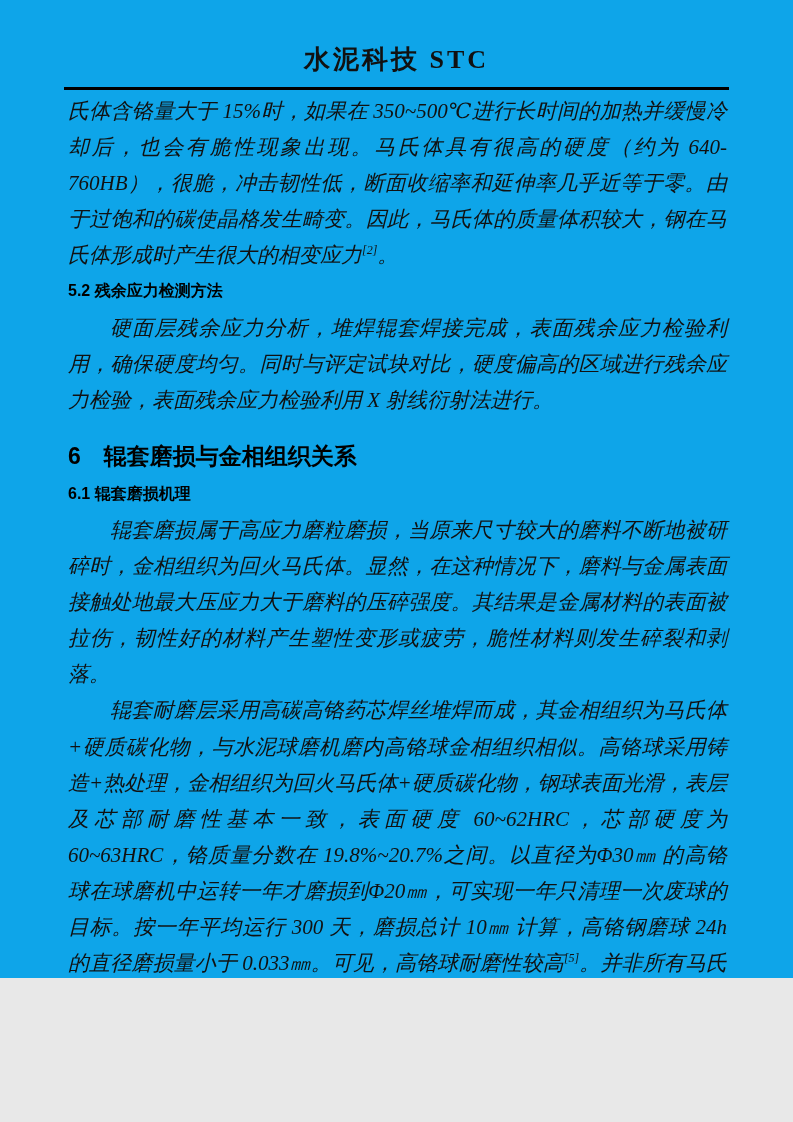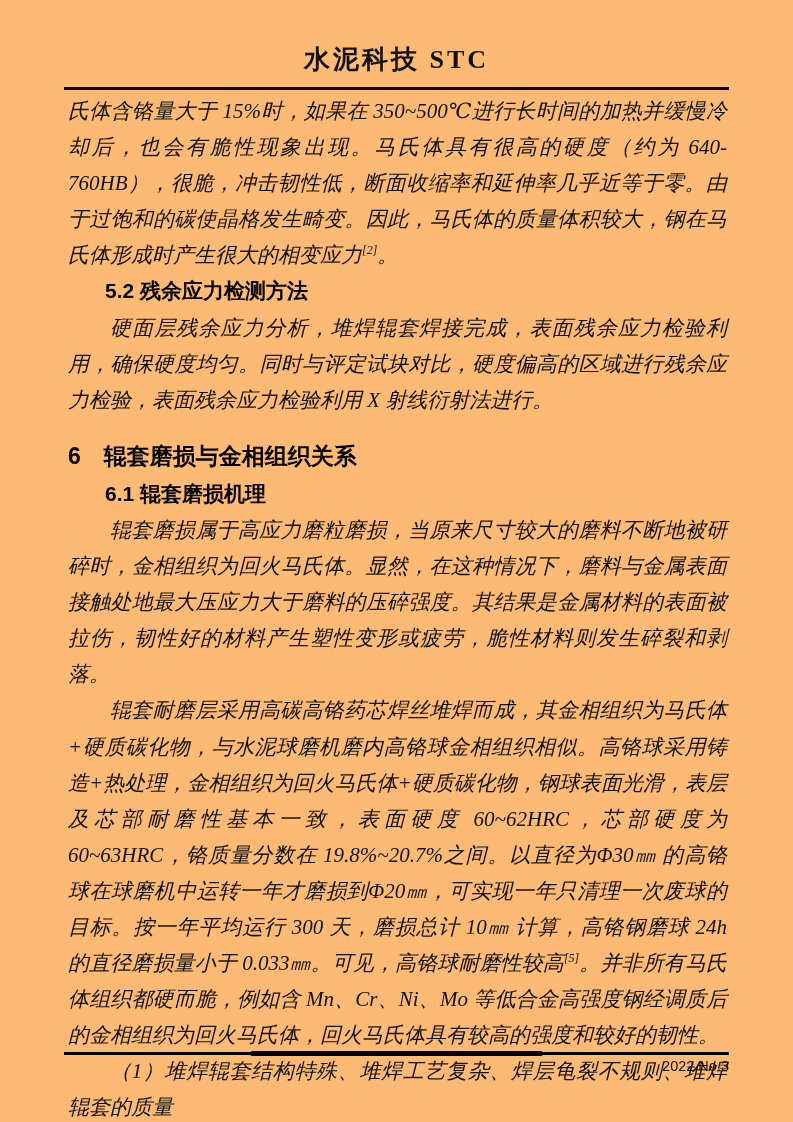--- a/index.html
+++ b/index.html
@@ -7,9 +7,9 @@
   .page {
     position: relative;
     width: 793px;
-    height: 1122px;
+    height: 978px;
     margin: 0 auto;
-    background: #fdba74;
+    background: #0ea5e9;
     color: #111111;
     font-family: "Liberation Serif", "DejaVu Serif", serif;
     overflow: hidden;

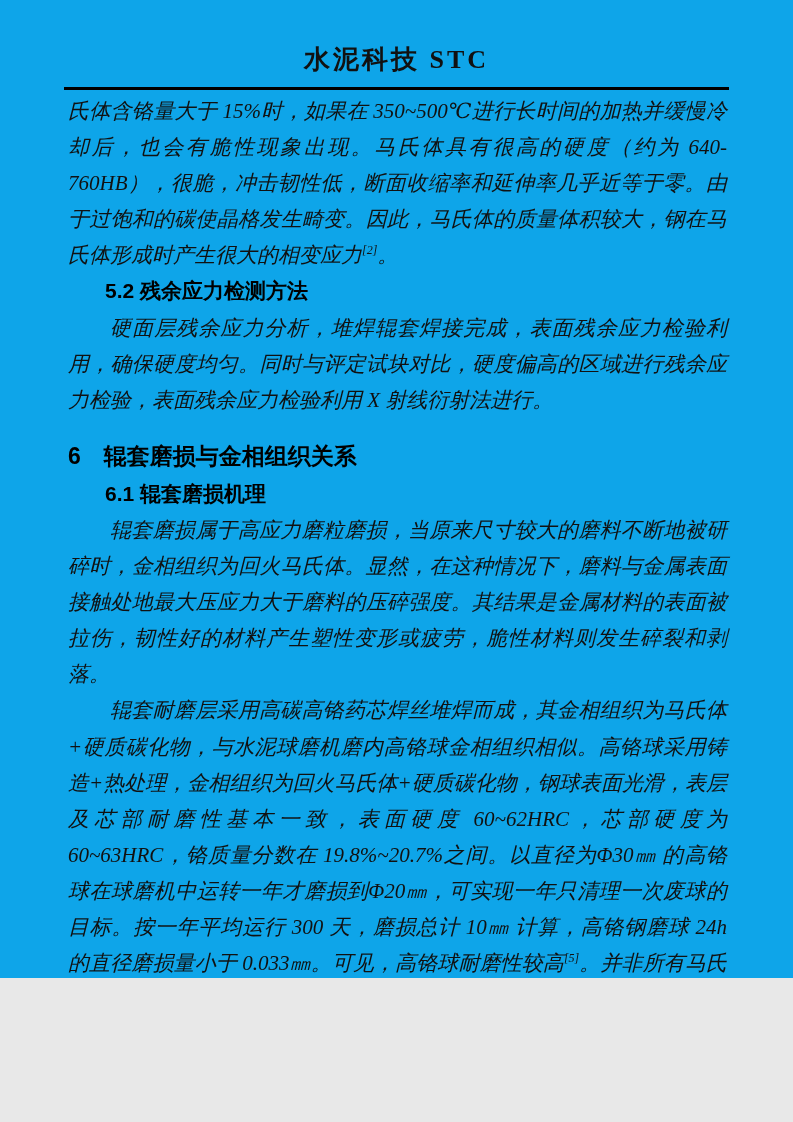--- a/index.html
+++ b/index.html
@@ -68,9 +68,8 @@
     margin-bottom: 1px;
   }
   h3.subsec {
-    font-size: 21px;
+    font-size: 16px;
     line-height: 36.1px;
-    margin-left: 37px;
   }
 
   

